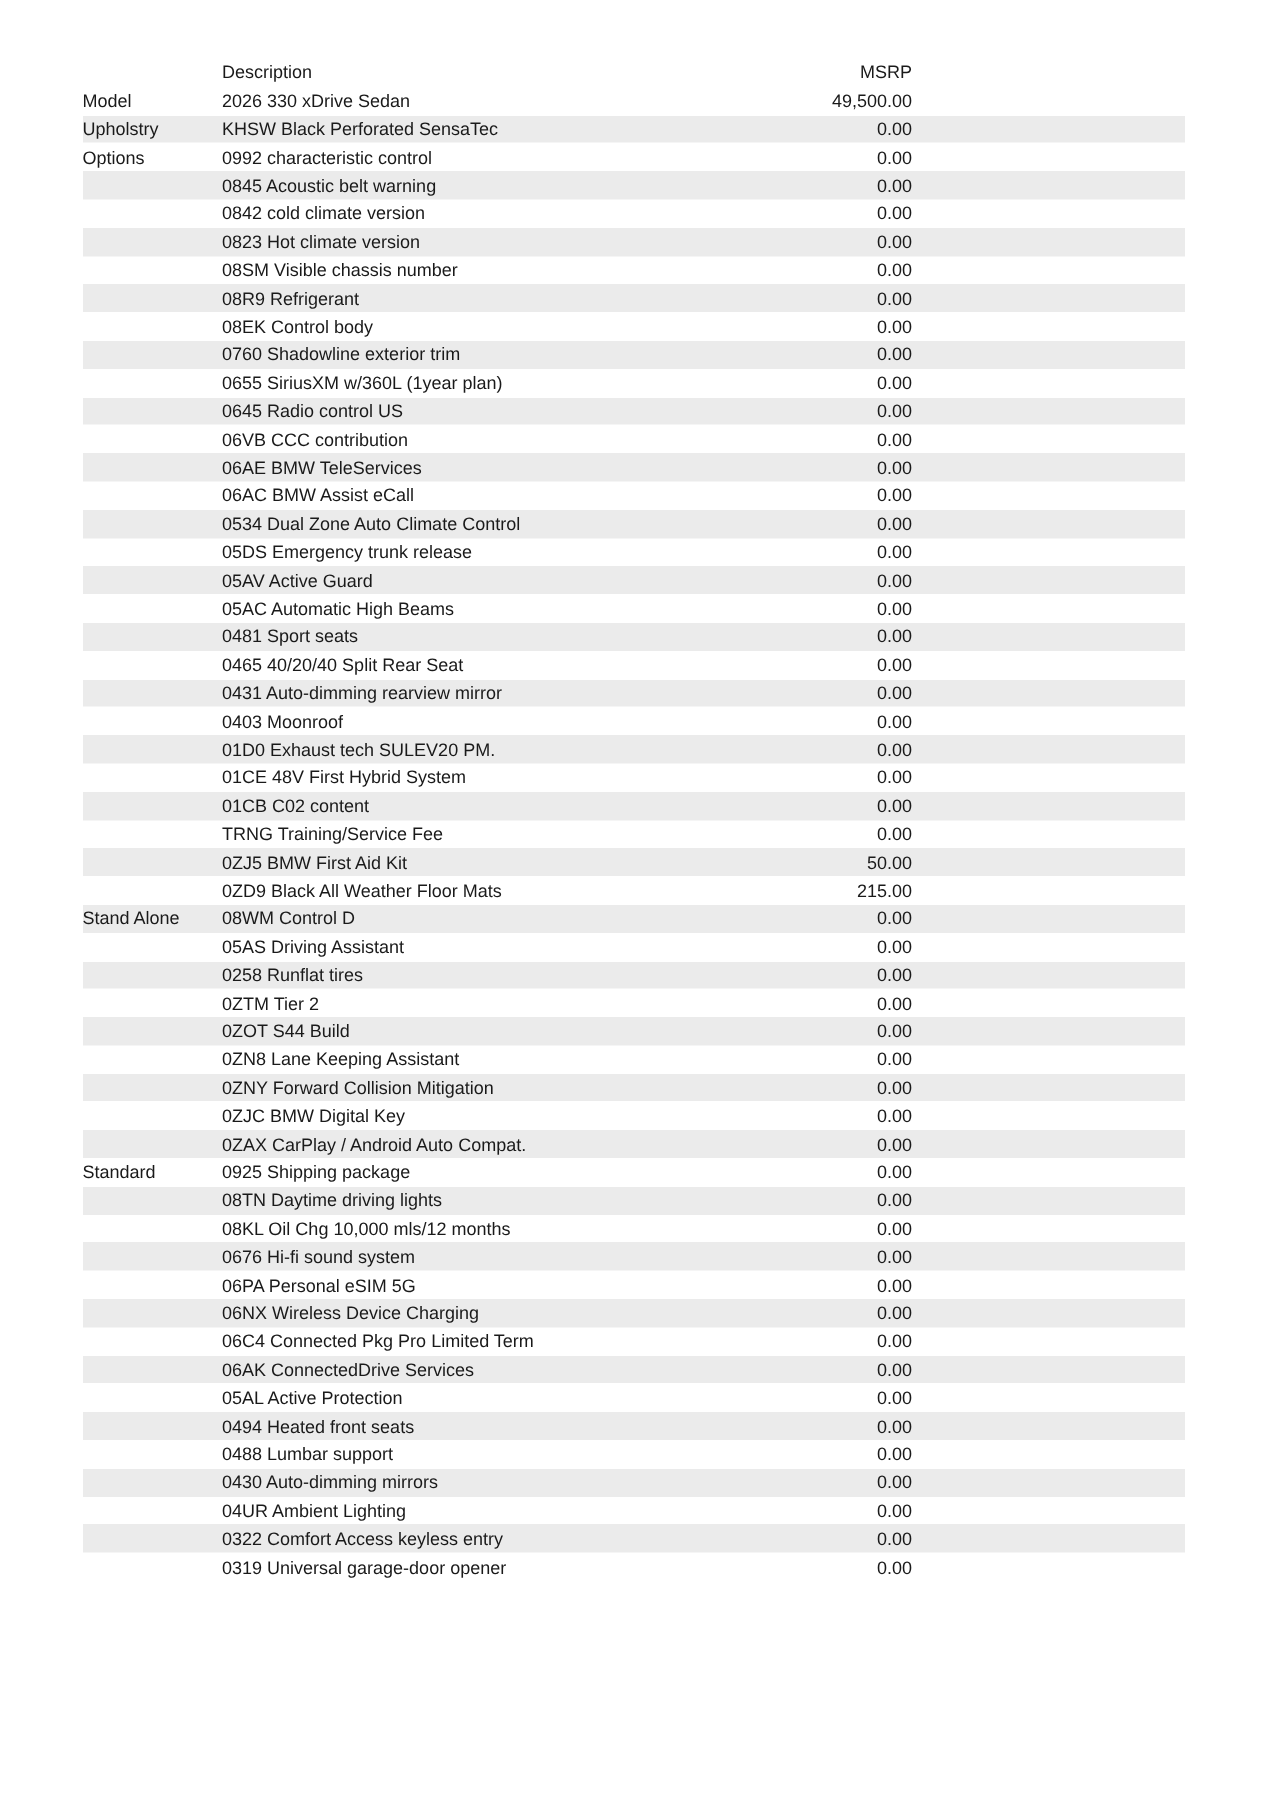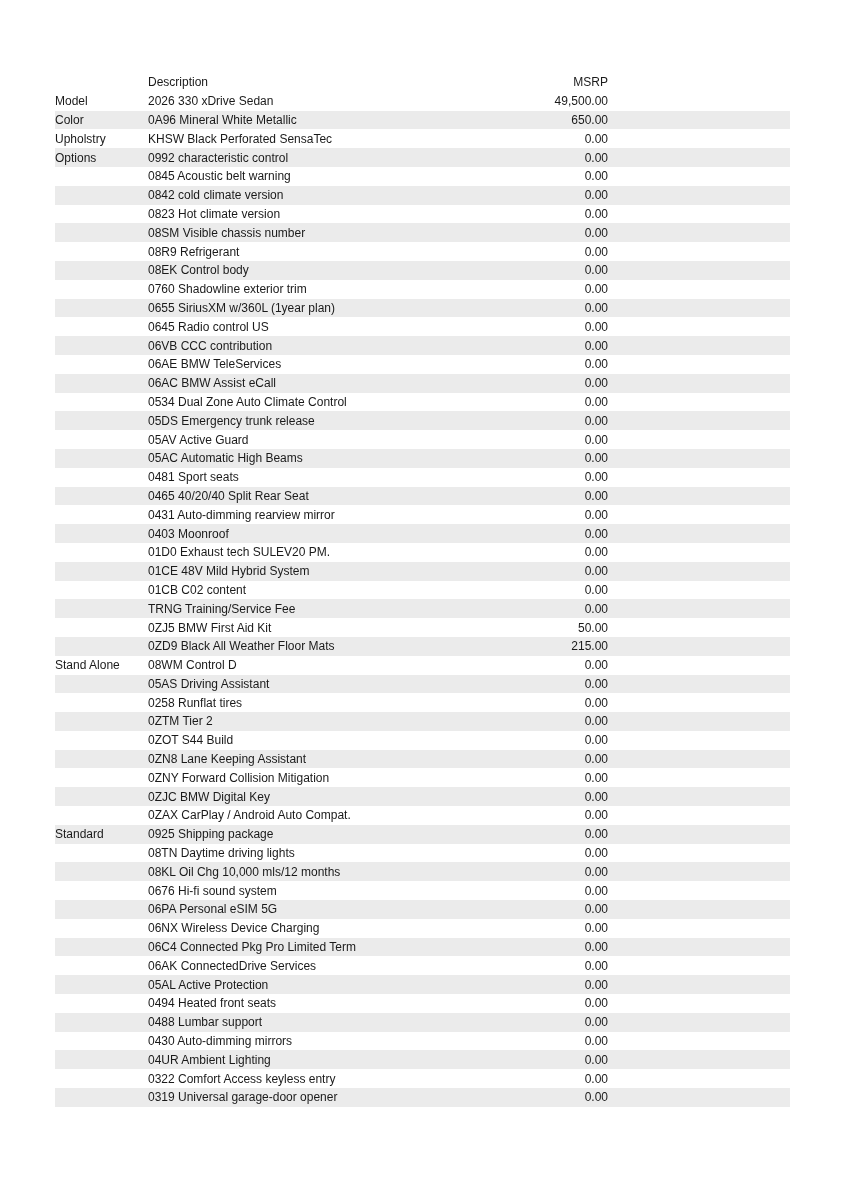--- a/index.html
+++ b/index.html
@@ -21,7 +21,6 @@
     table-layout: fixed;
     width: 735px;
     font-size: 12px;
-    margin-top: 34px;
   }
   table.price-table col.c-category { width: 93px; }
   table.price-table col.c-desc     { width: 310px; }

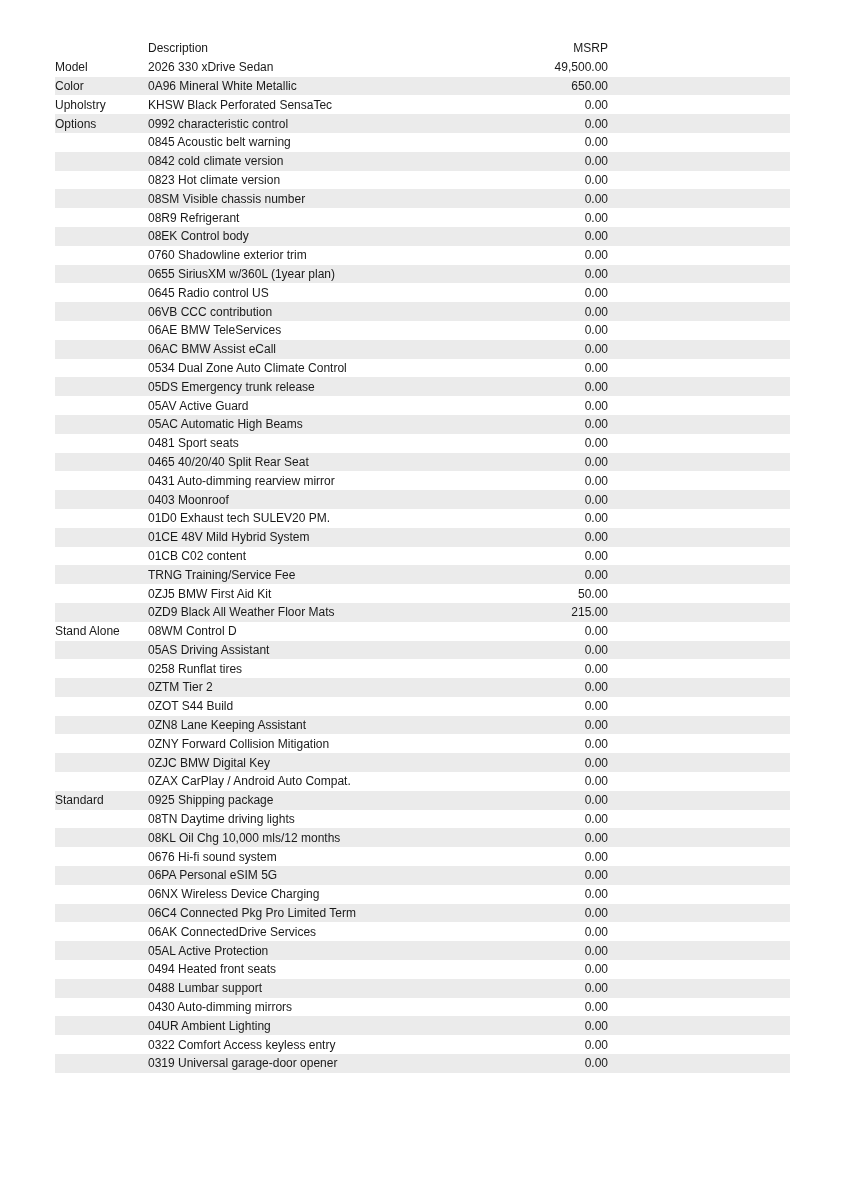--- a/index.html
+++ b/index.html
@@ -70,12 +70,6 @@
           <td class="spacer"></td>
         </tr>
         <tr>
-          <td class="category">Color</td>
-          <td class="description">0A96 Mineral White Metallic</td>
-          <td class="msrp">650.00</td>
-          <td class="spacer"></td>
-        </tr>
-        <tr>
           <td class="category">Upholstry</td>
           <td class="description">KHSW Black Perforated SensaTec</td>
           <td class="msrp">0.00</td>

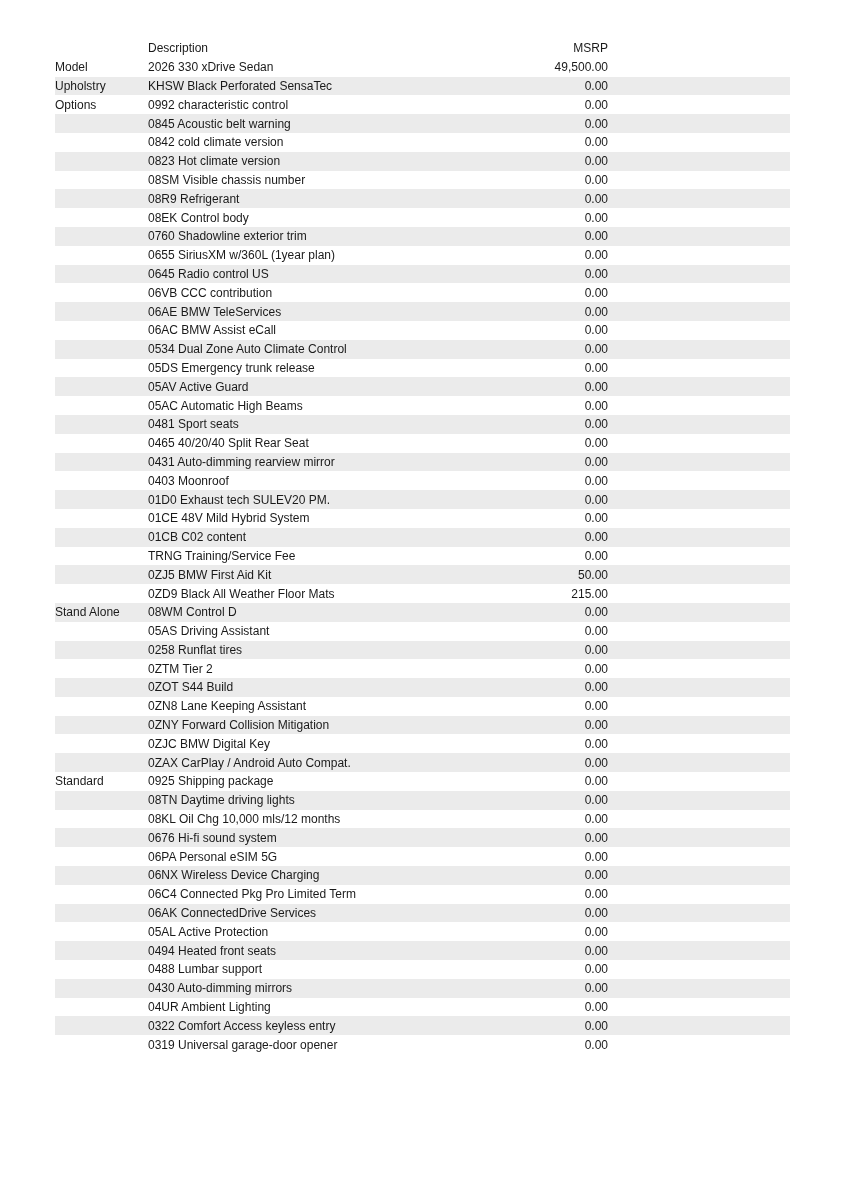--- a/index.html
+++ b/index.html
@@ -209,7 +209,7 @@
         </tr>
         <tr>
           <td class="category"></td>
-          <td class="description">01CE 48V Mild Hybrid System</td>
+          <td class="description">01CE 48V First Hybrid System</td>
           <td class="msrp">0.00</td>
           <td class="spacer"></td>
         </tr>

